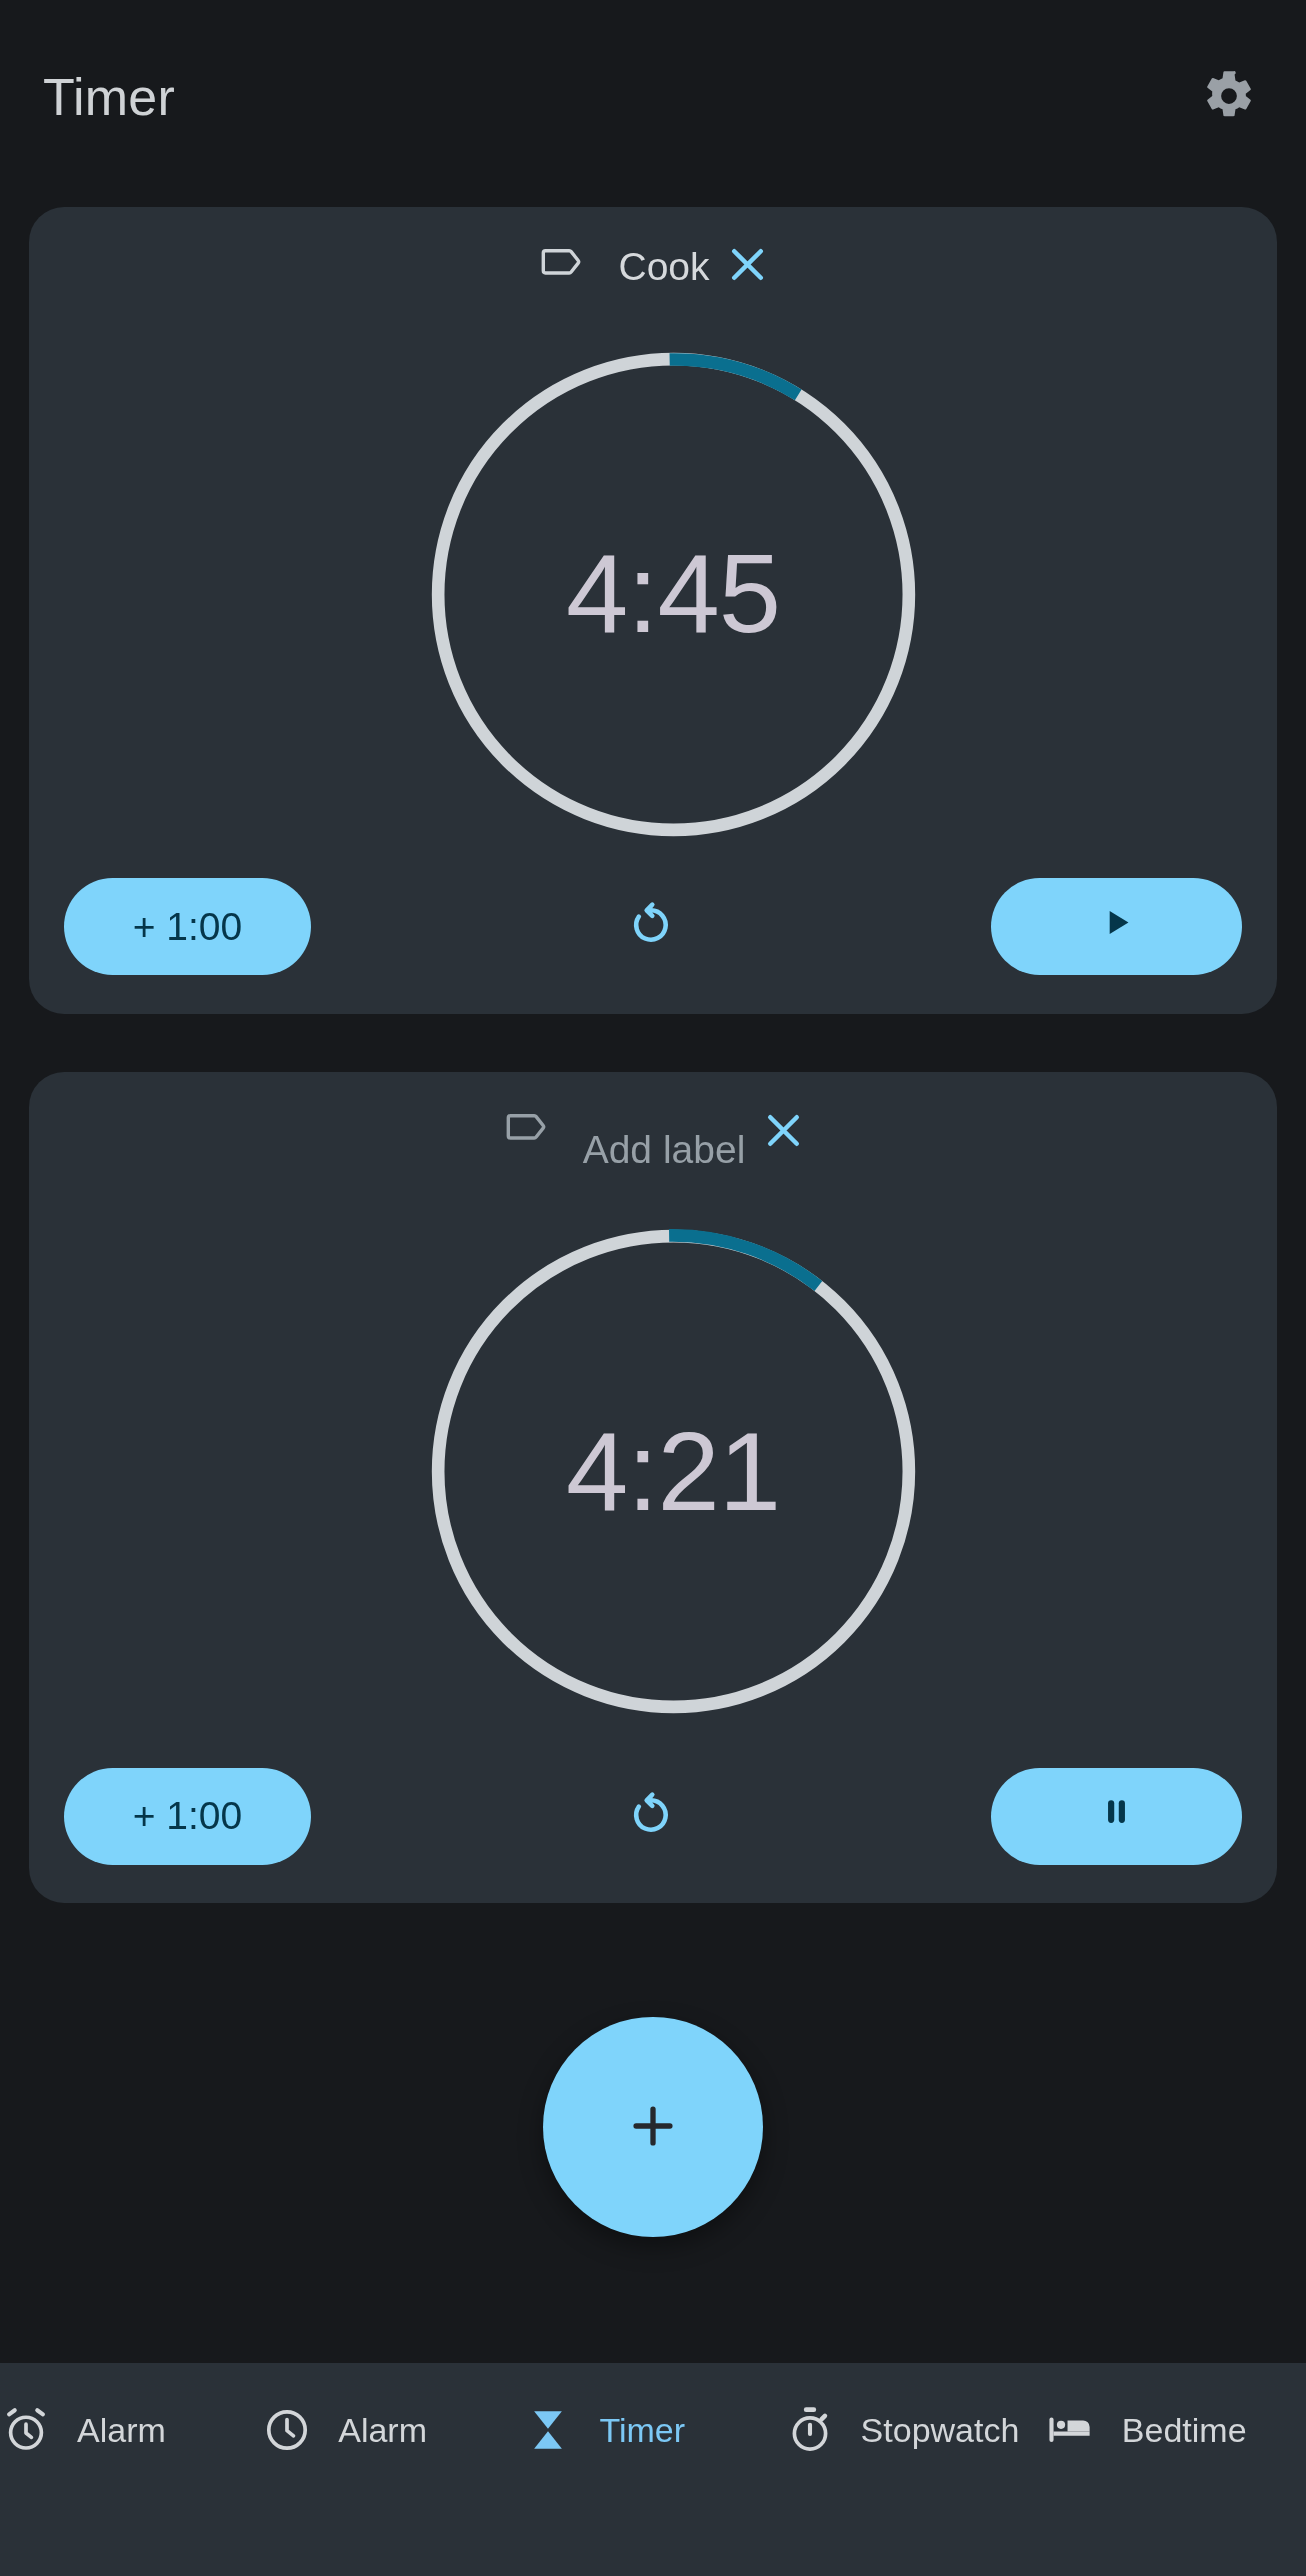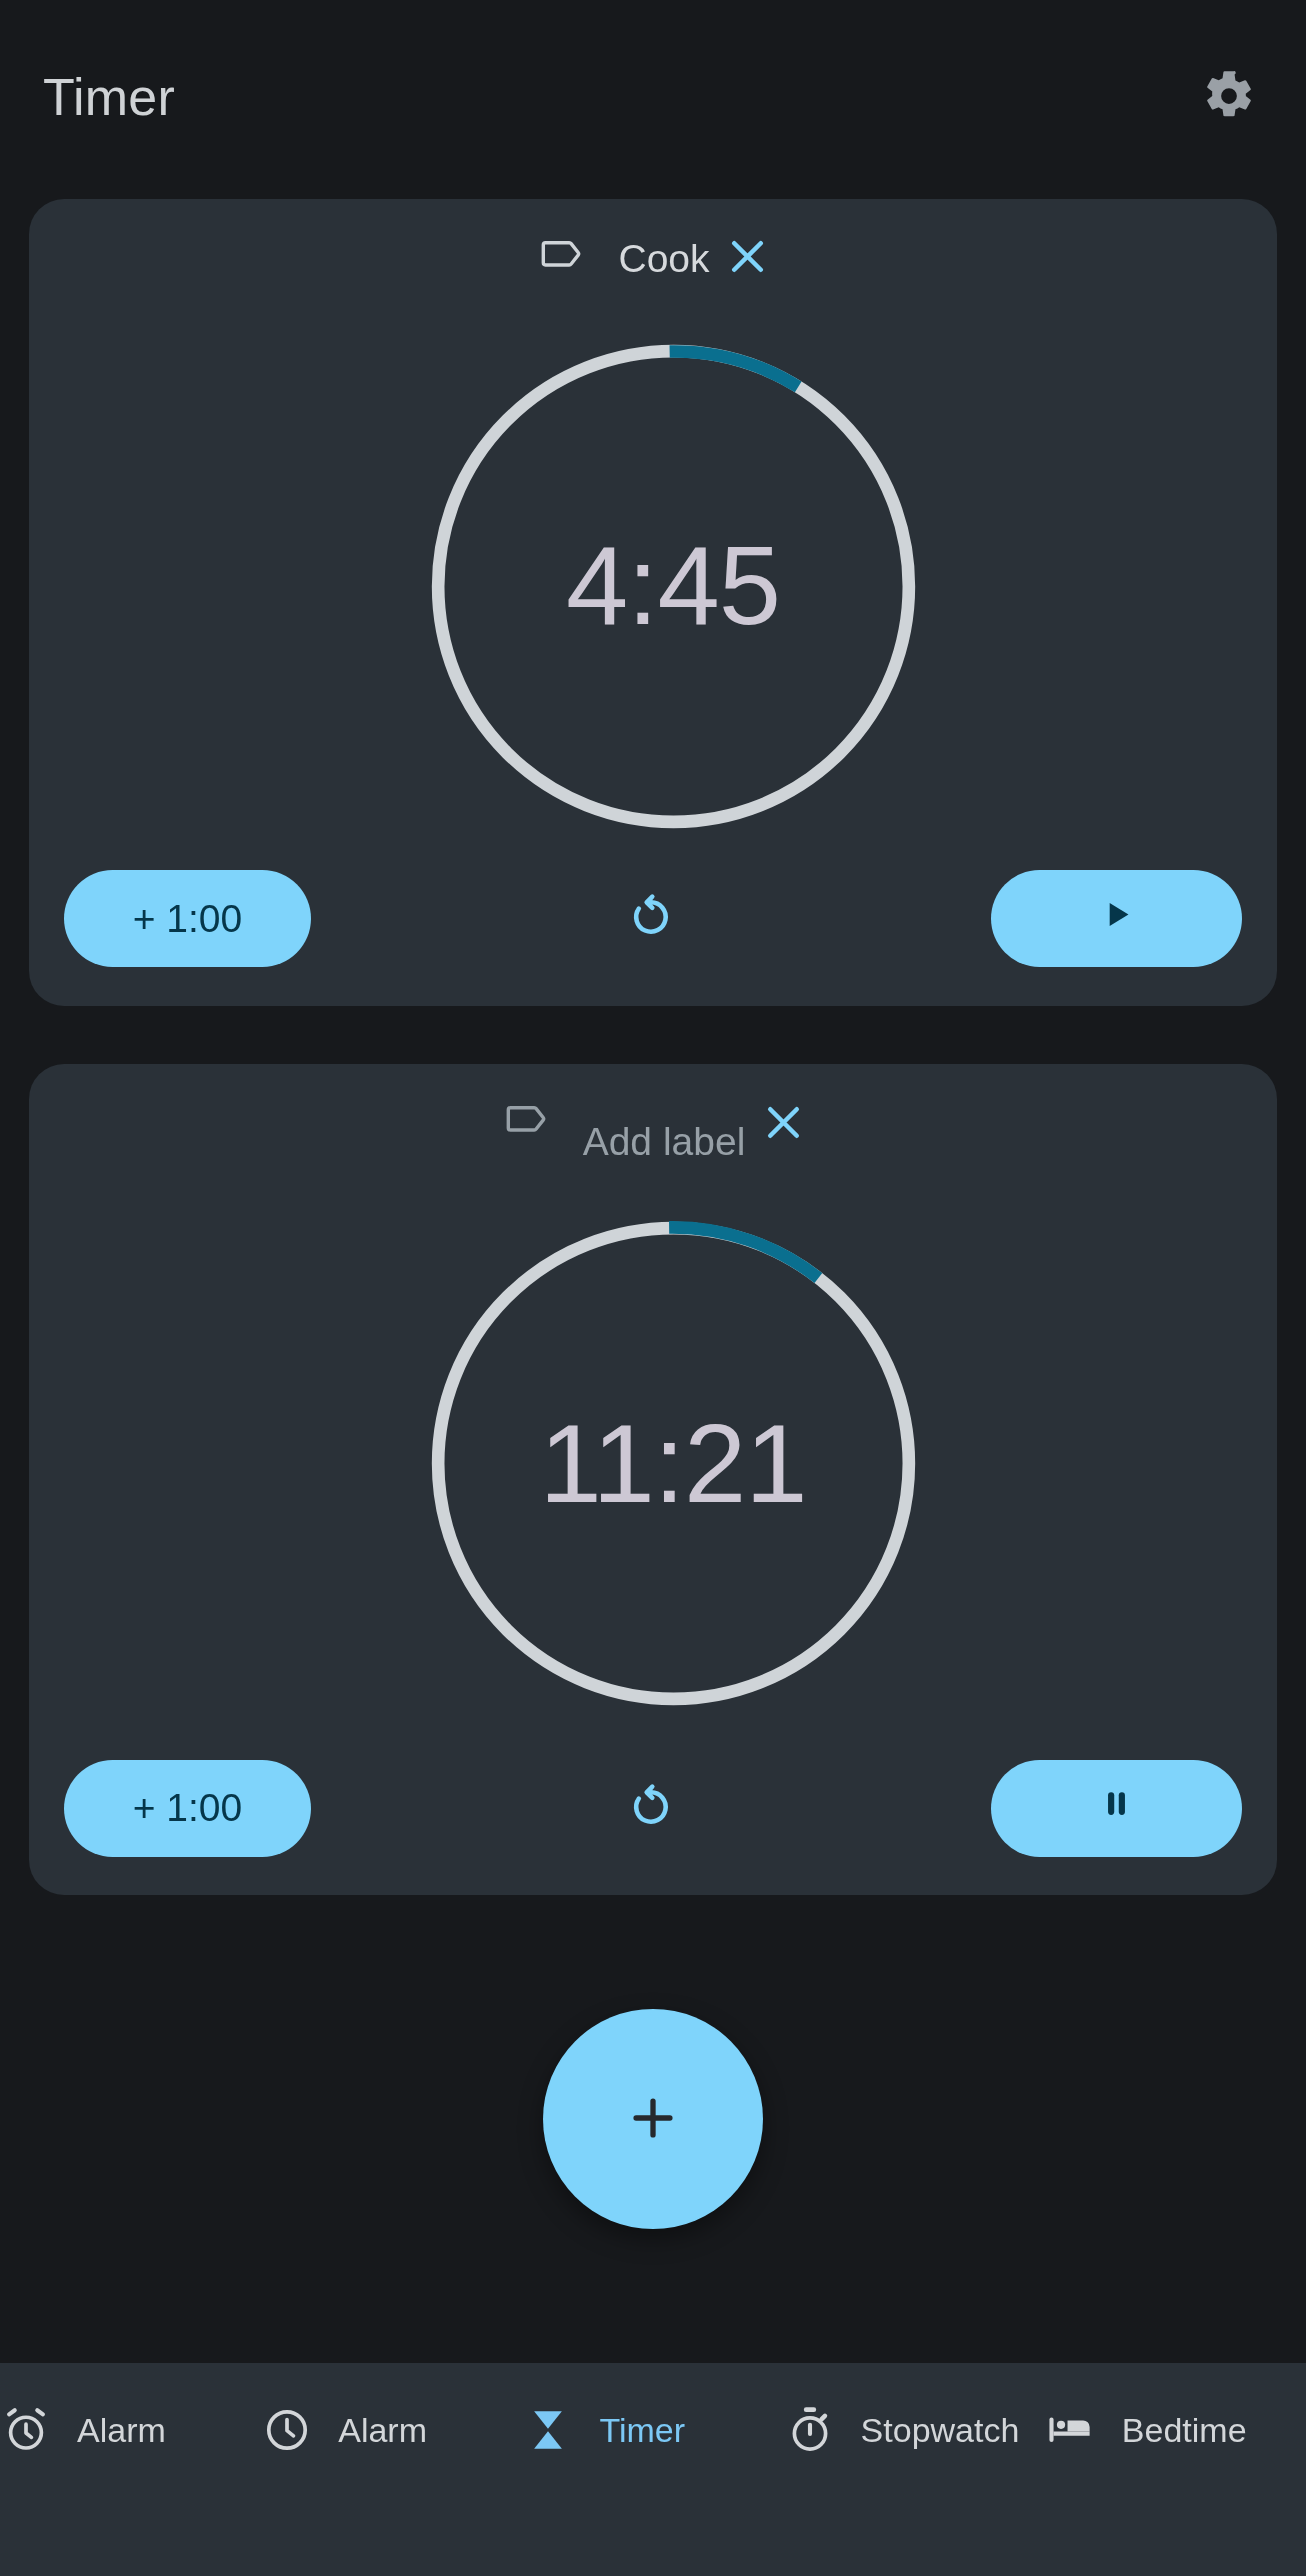--- a/index.html
+++ b/index.html
@@ -19,6 +19,7 @@
     background:#17191c;
     display:flex;
     flex-direction:column;
+    gap:8px;
   }
 
   

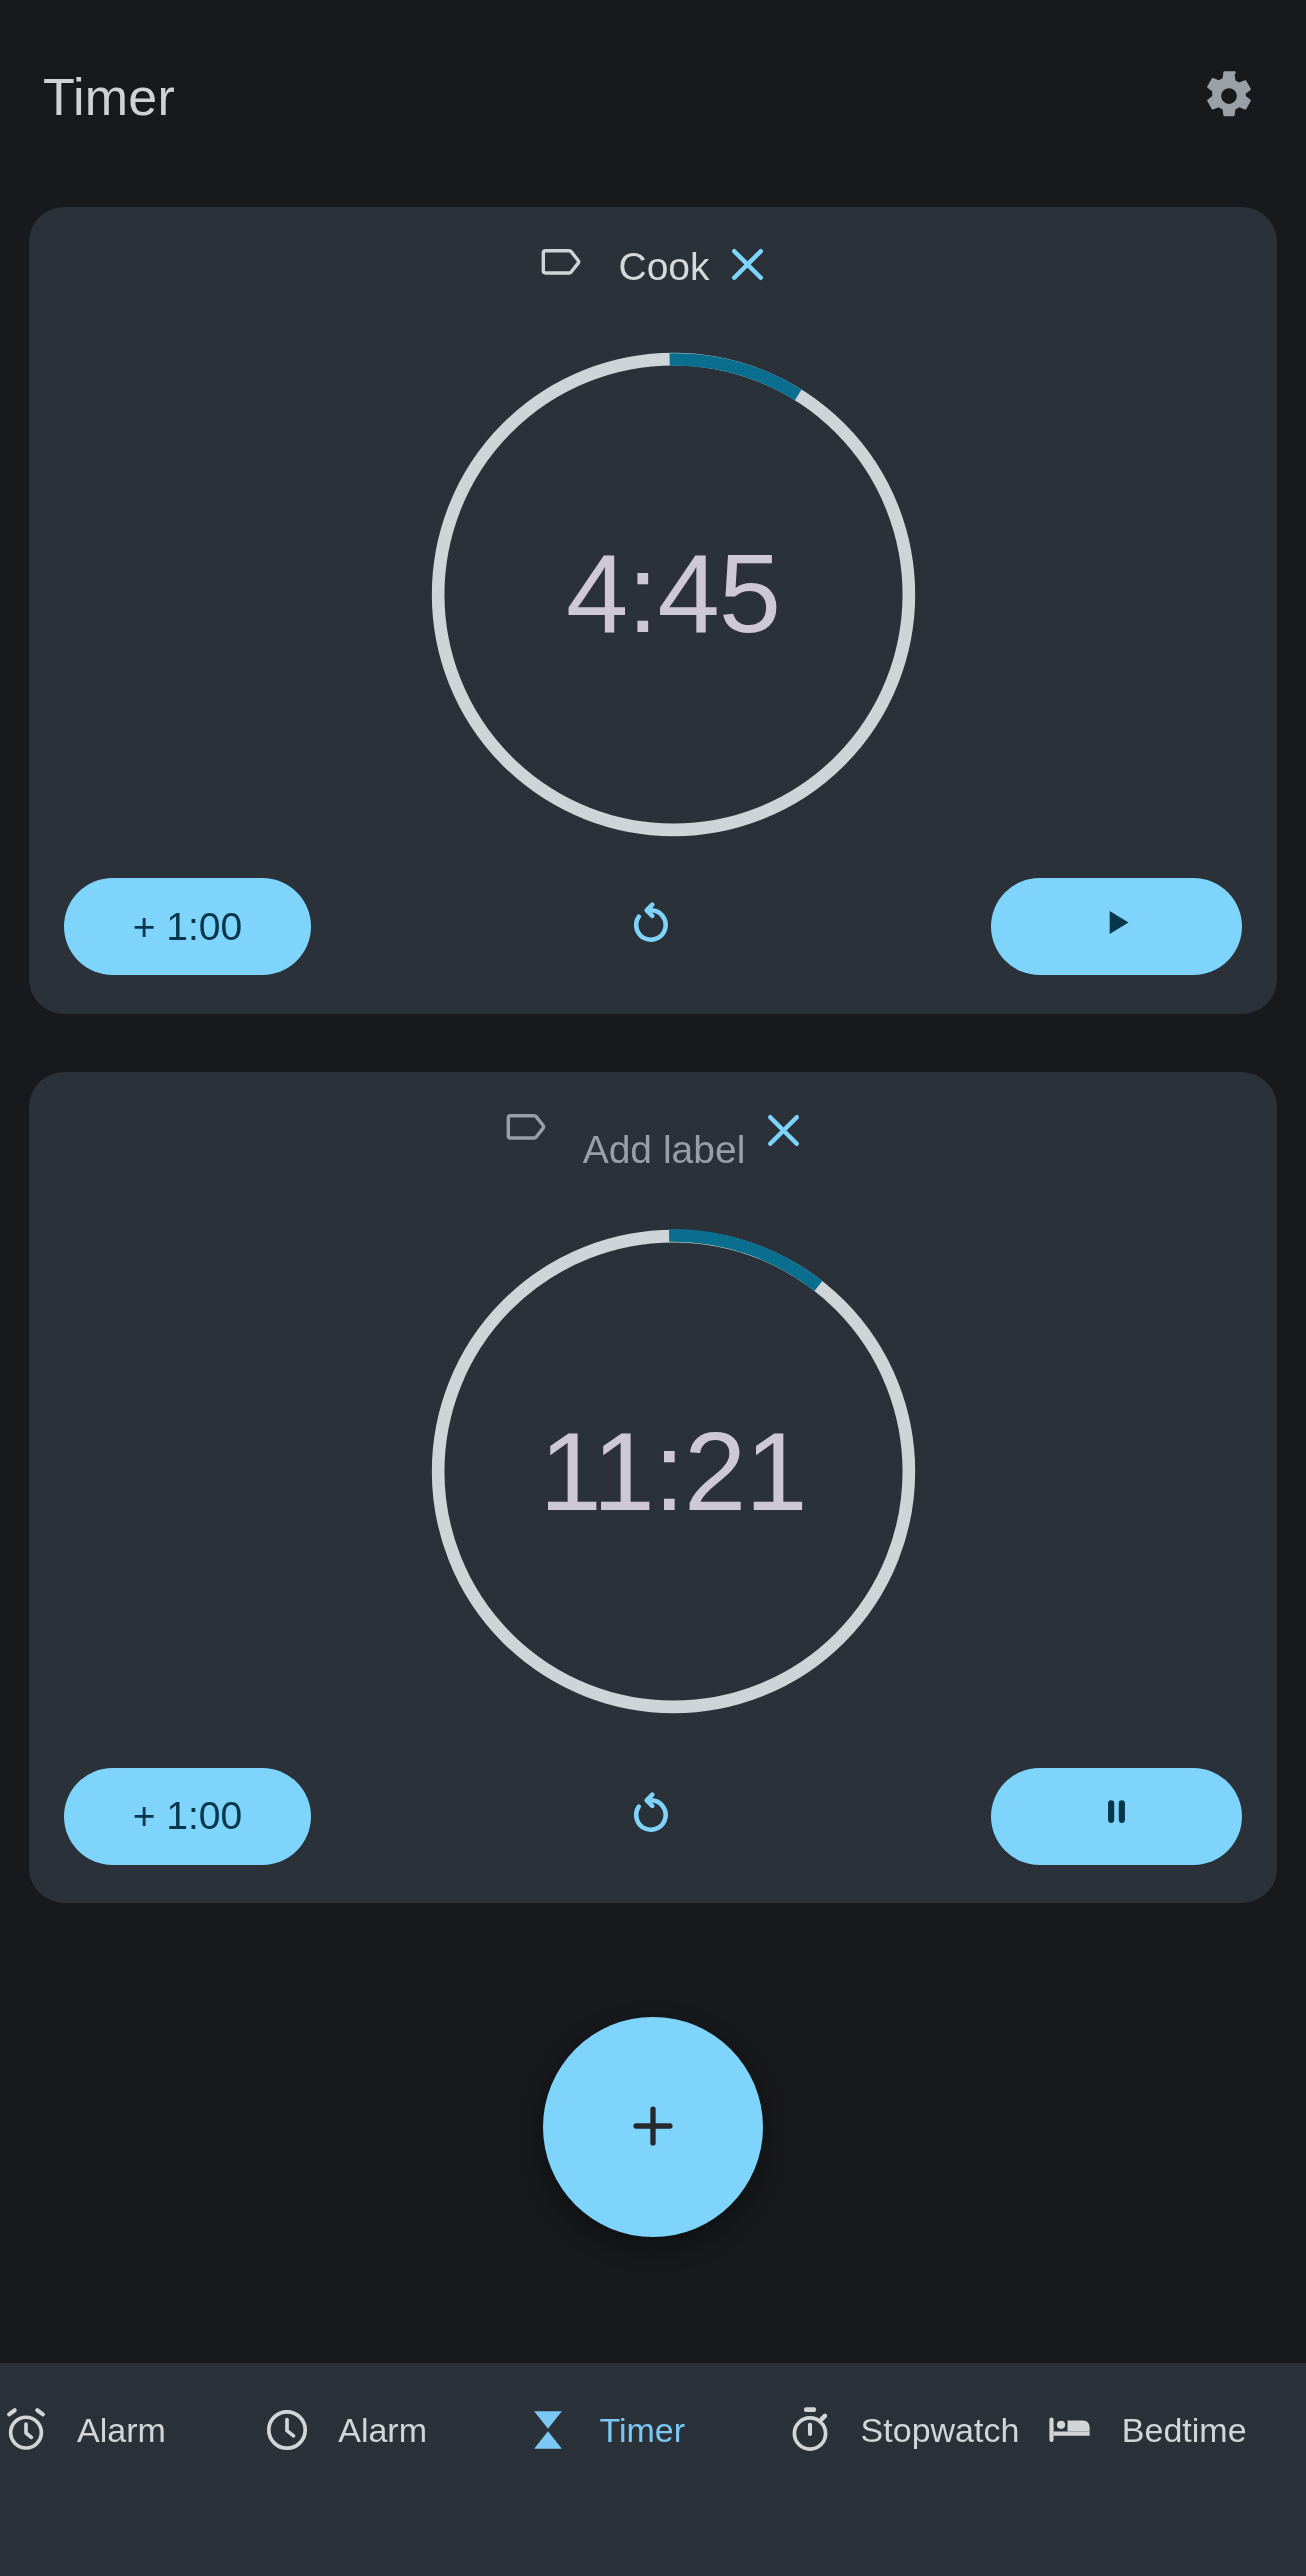--- a/index.html
+++ b/index.html
@@ -300,7 +300,7 @@
 
             <path d="M 273 31 A 242 242 0 0 0 120.0 84.5" fill="none" stroke="#0a6f8f" stroke-width="13" transform="rotate(38 273 273)"></path>
           </svg>
-          <div class="dial-time">11:21</div>
+          <div class="dial-time">4:21</div>
         </div>
       </div>
 

